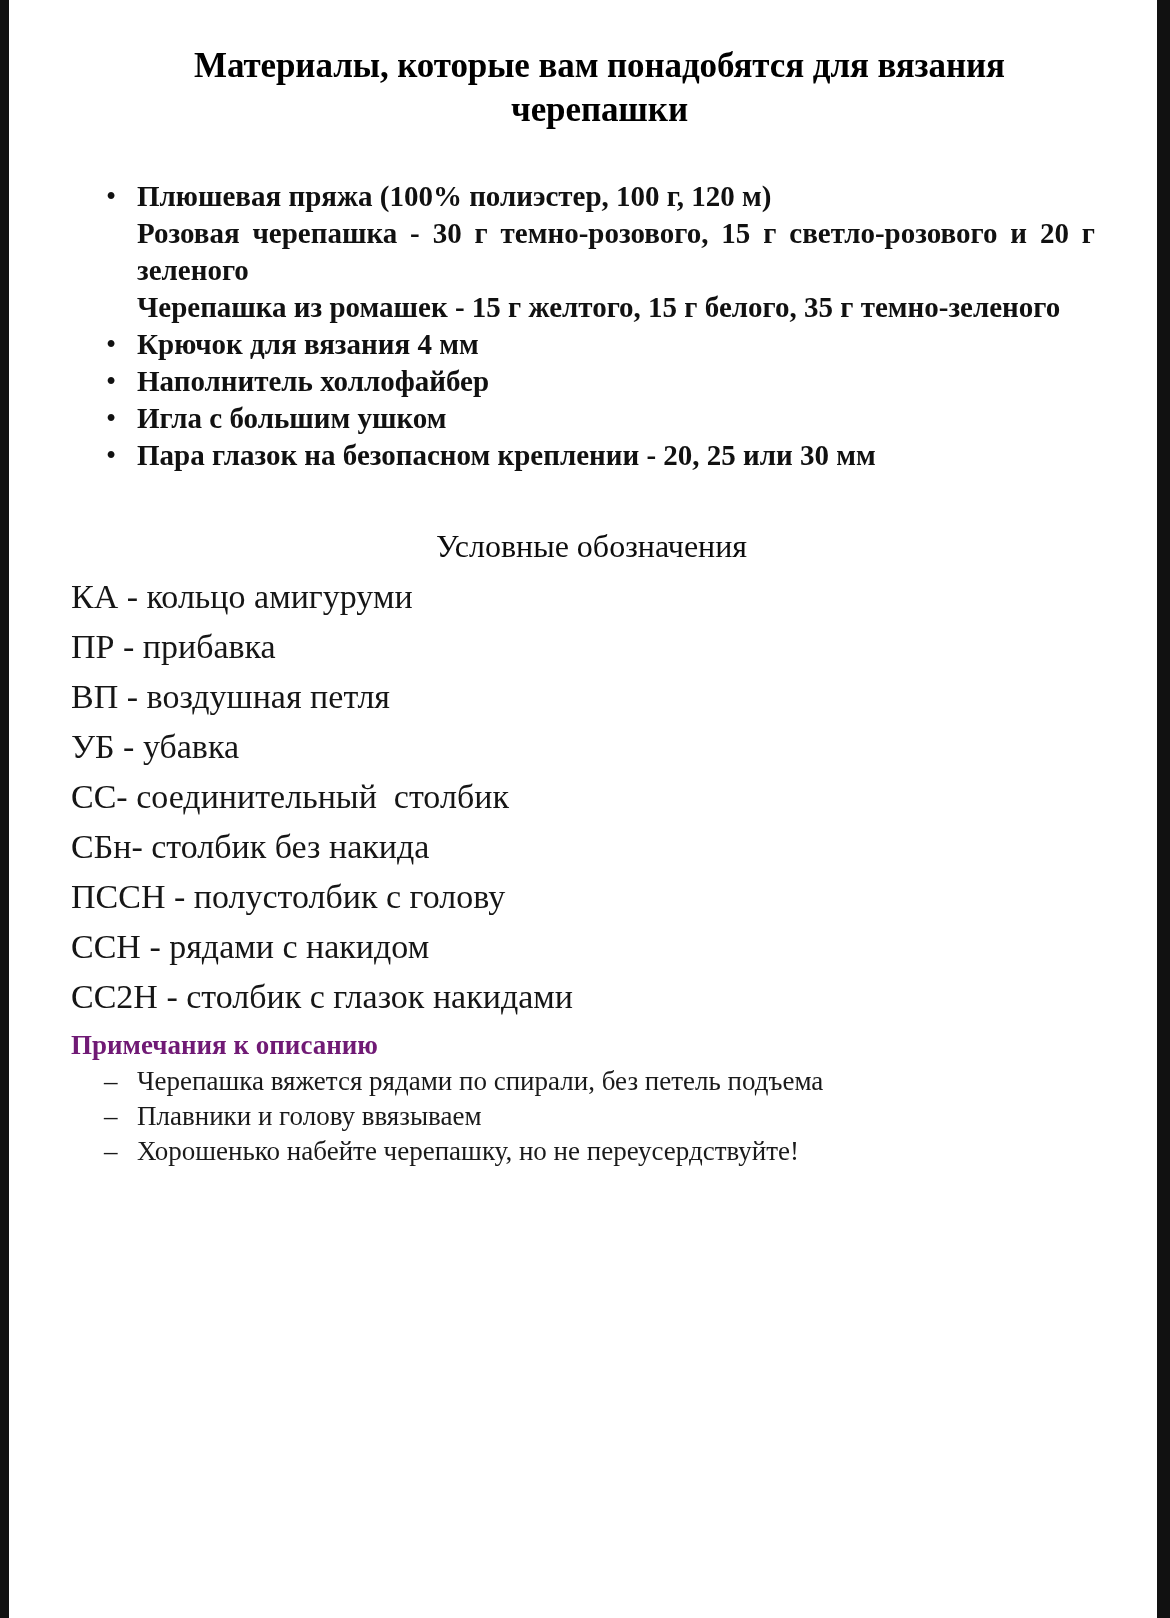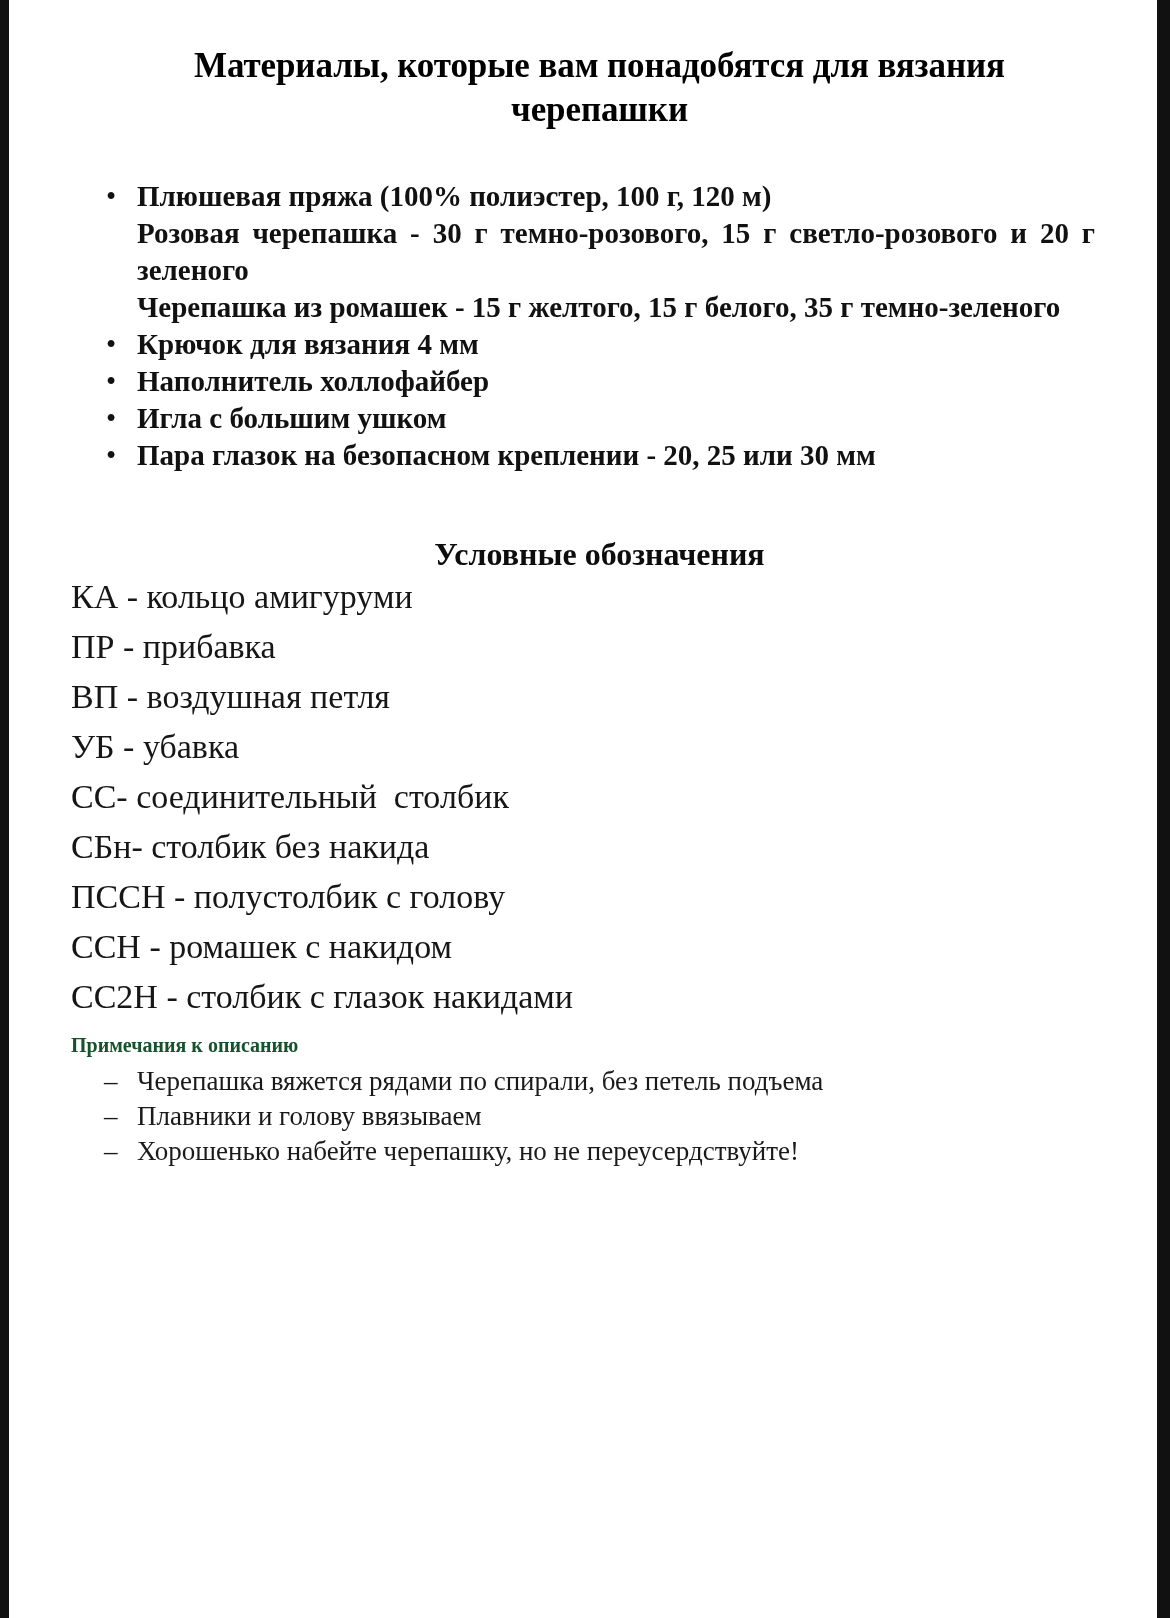--- a/index.html
+++ b/index.html
@@ -109,8 +109,8 @@
     left: 82px;
     width: 985px;
     text-align: center;
-    margin: 16px;
-    font-weight: bold;
+    margin: 8px;
+    font-weight: normal;
     font-size: 32px;
     line-height: 40px;
     color: #0d0d0d;

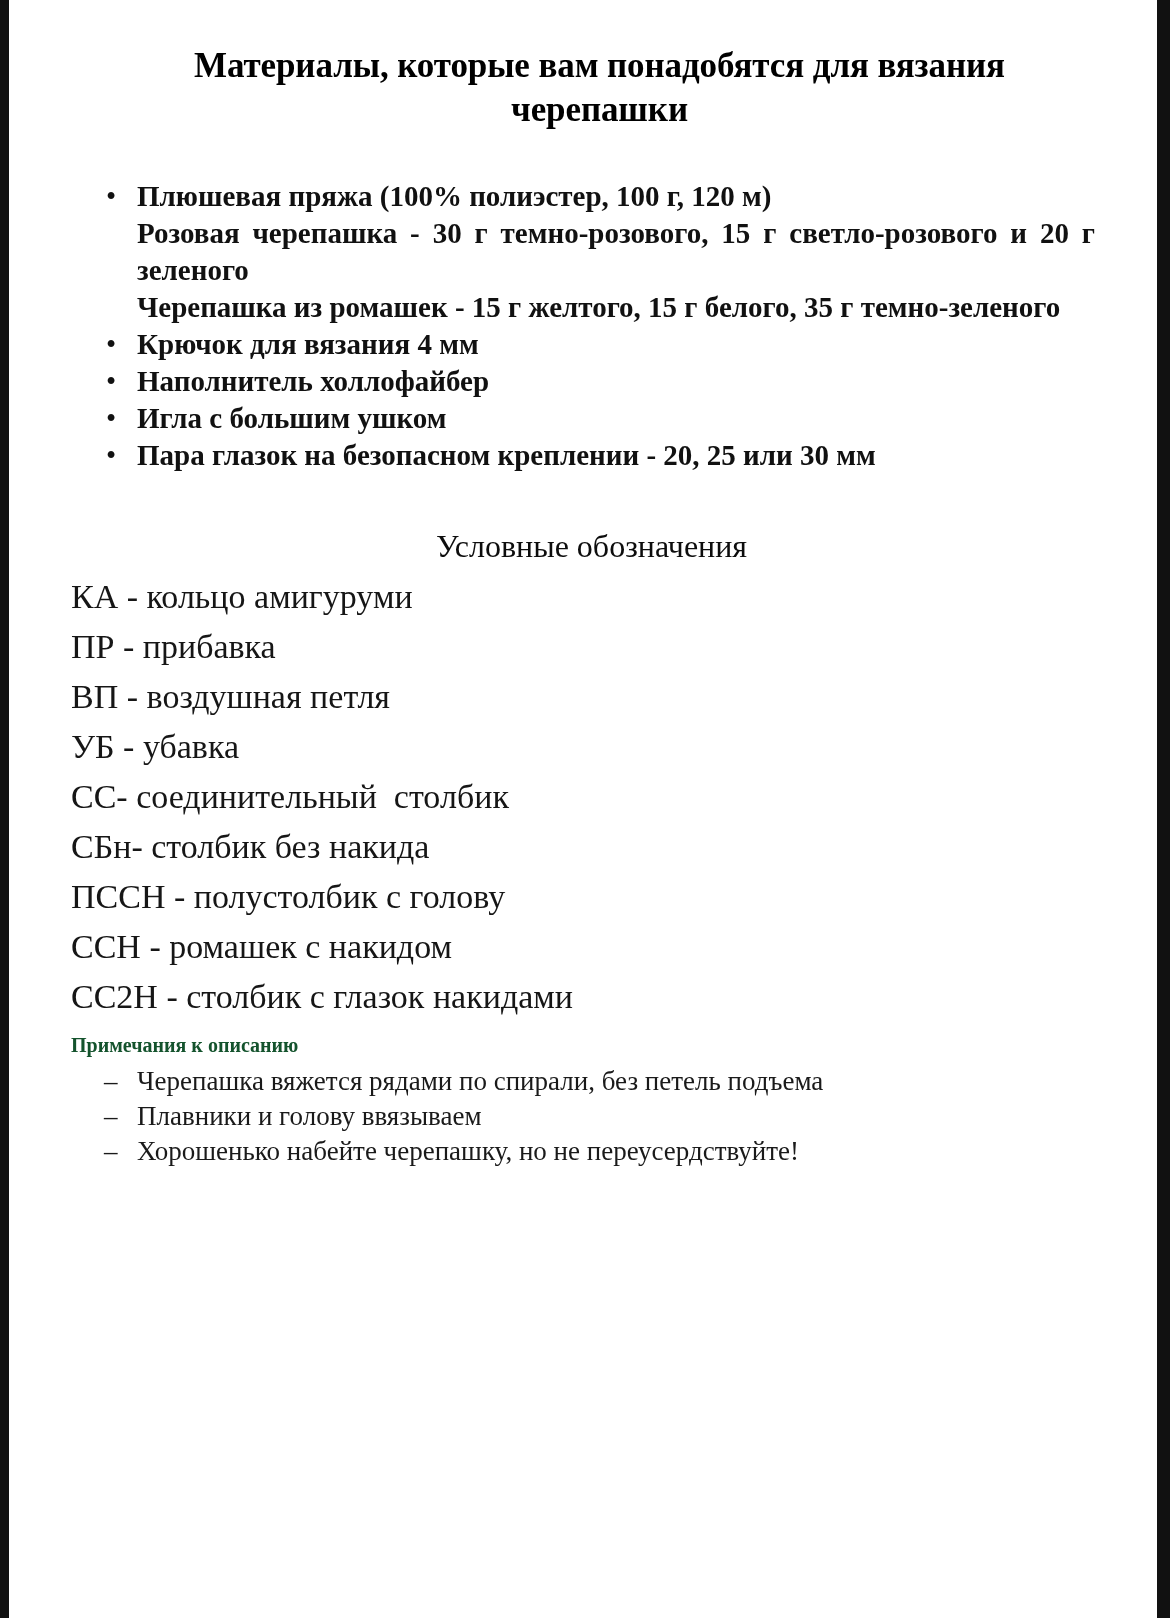--- a/index.html
+++ b/index.html
@@ -225,7 +225,7 @@
       <li class="abbr-item">СС- соединительный  столбик</li>
       <li class="abbr-item">СБн- столбик без накида</li>
       <li class="abbr-item">ПССН - полустолбик с голову</li>
-      <li class="abbr-item">ССН - ромашек с накидом</li>
+      <li class="abbr-item">ССН - рядами с накидом</li>
       <li class="abbr-item">СС2Н - столбик с глазок накидами</li>
     </ul>
 

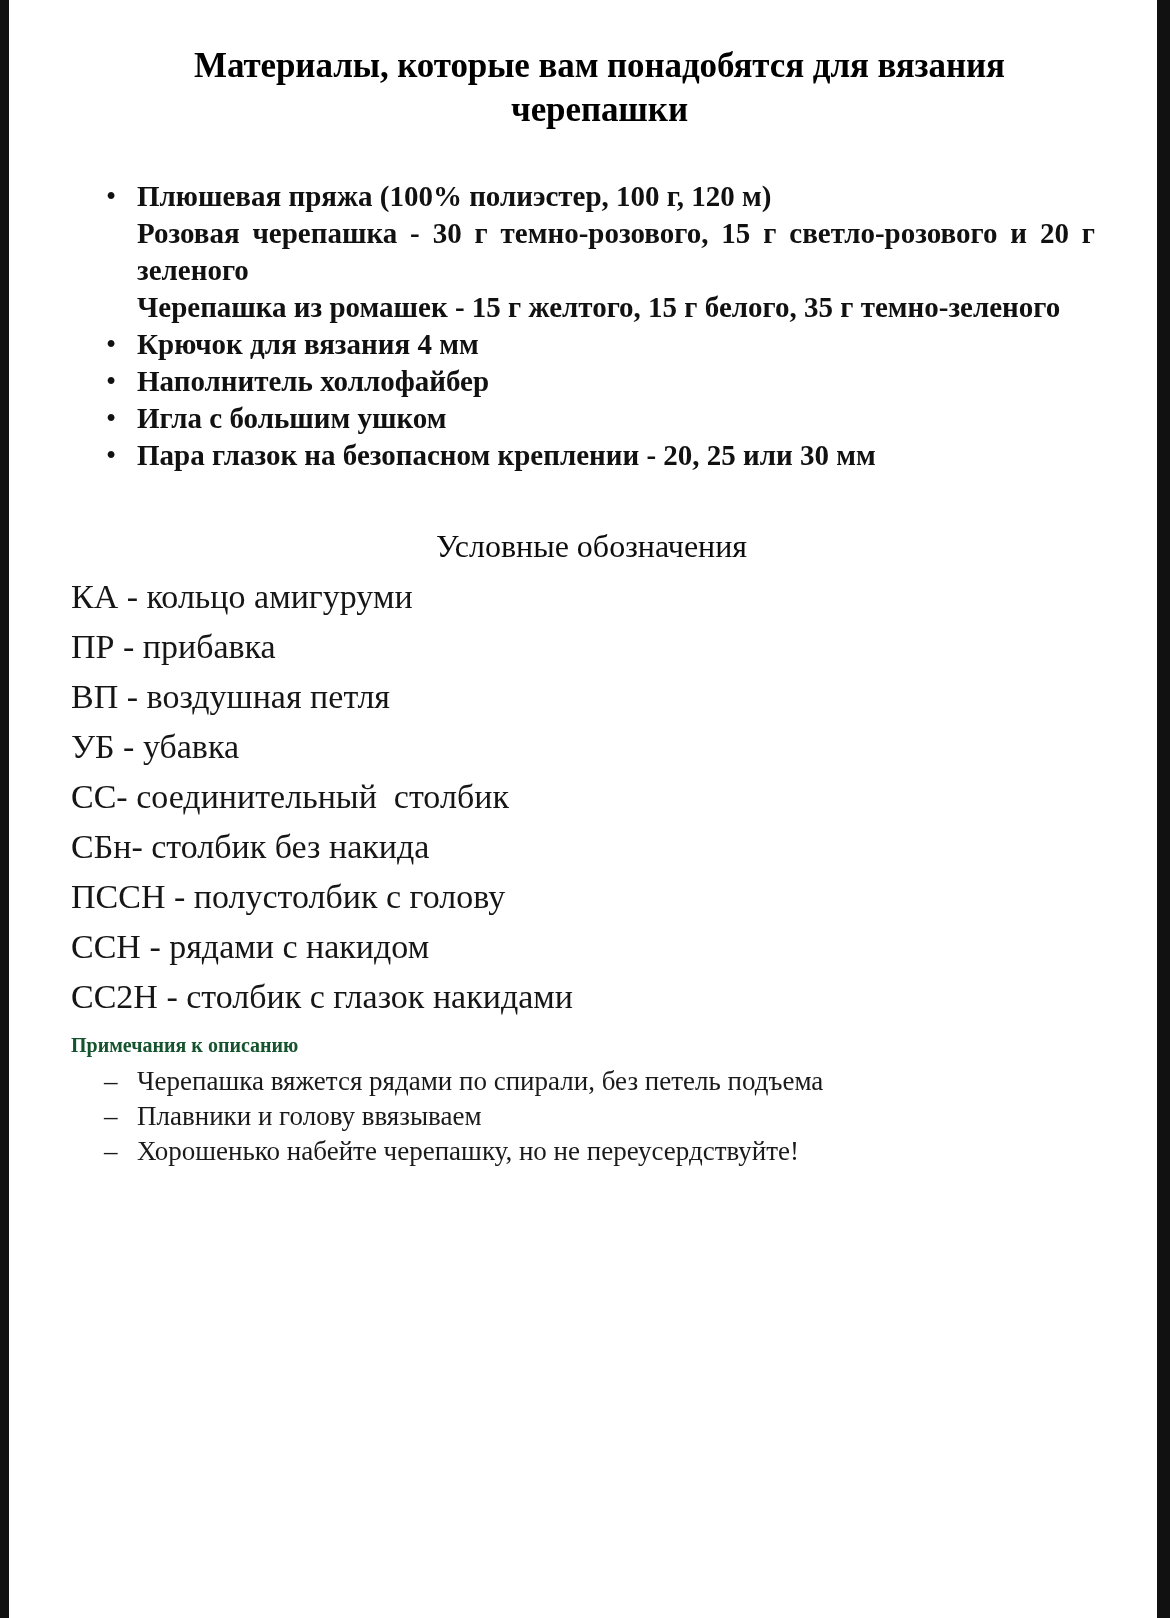--- a/index.html
+++ b/index.html
@@ -142,9 +142,9 @@
     top: 1028px;
     margin: 0;
     font-weight: bold;
-    font-size: 20px;
+    font-size: 27px;
     line-height: 34px;
-    color: #14532d;
+    color: #701a75;
   }
 
   .notes-list {

